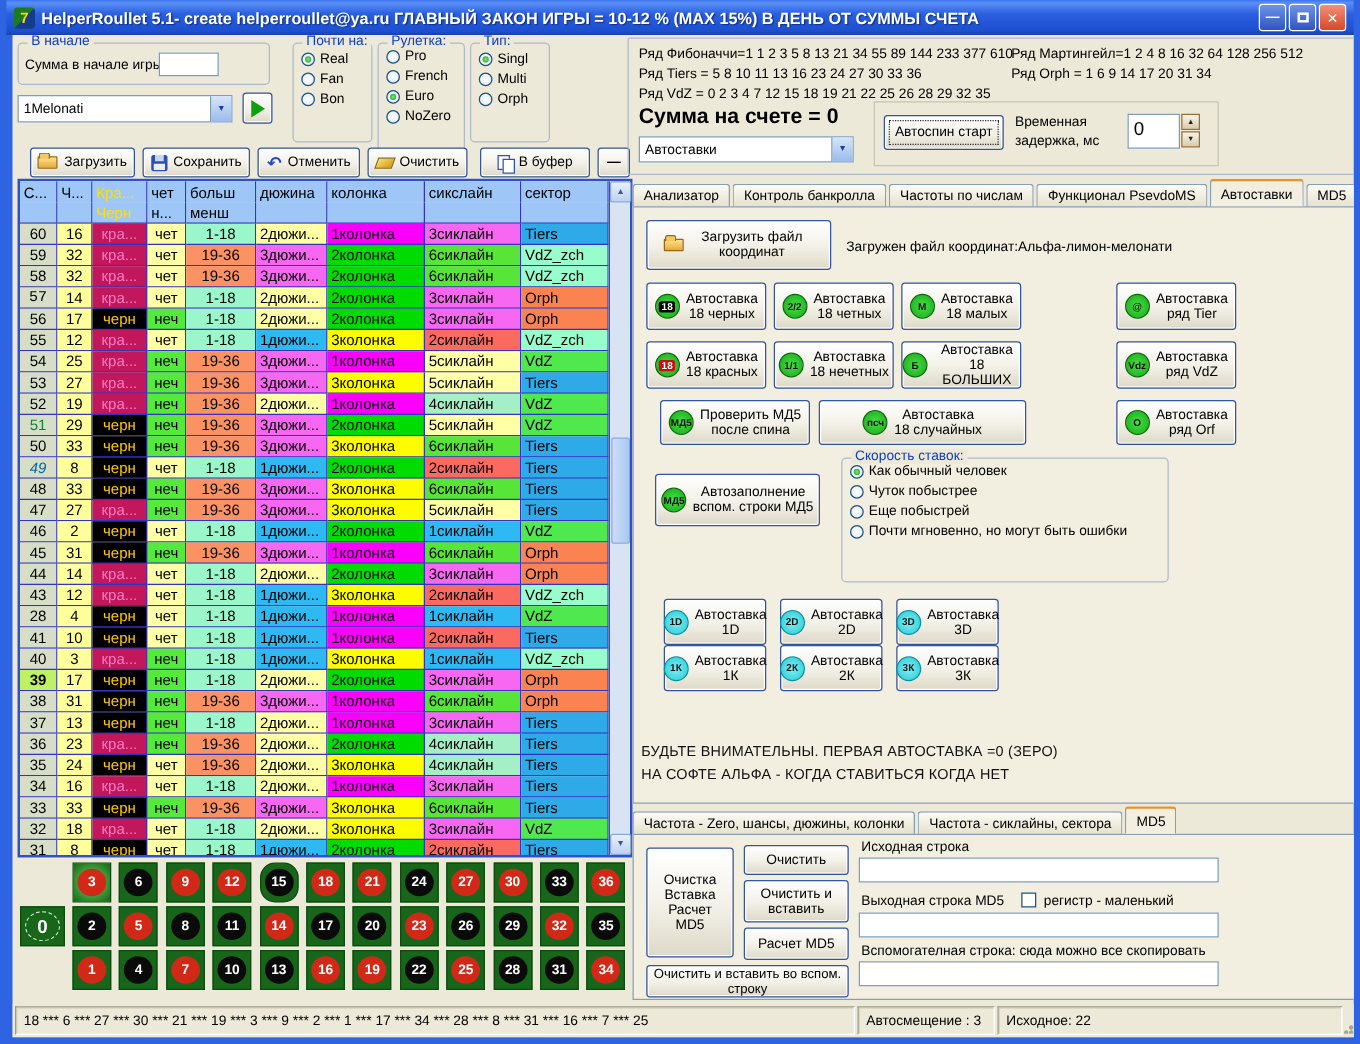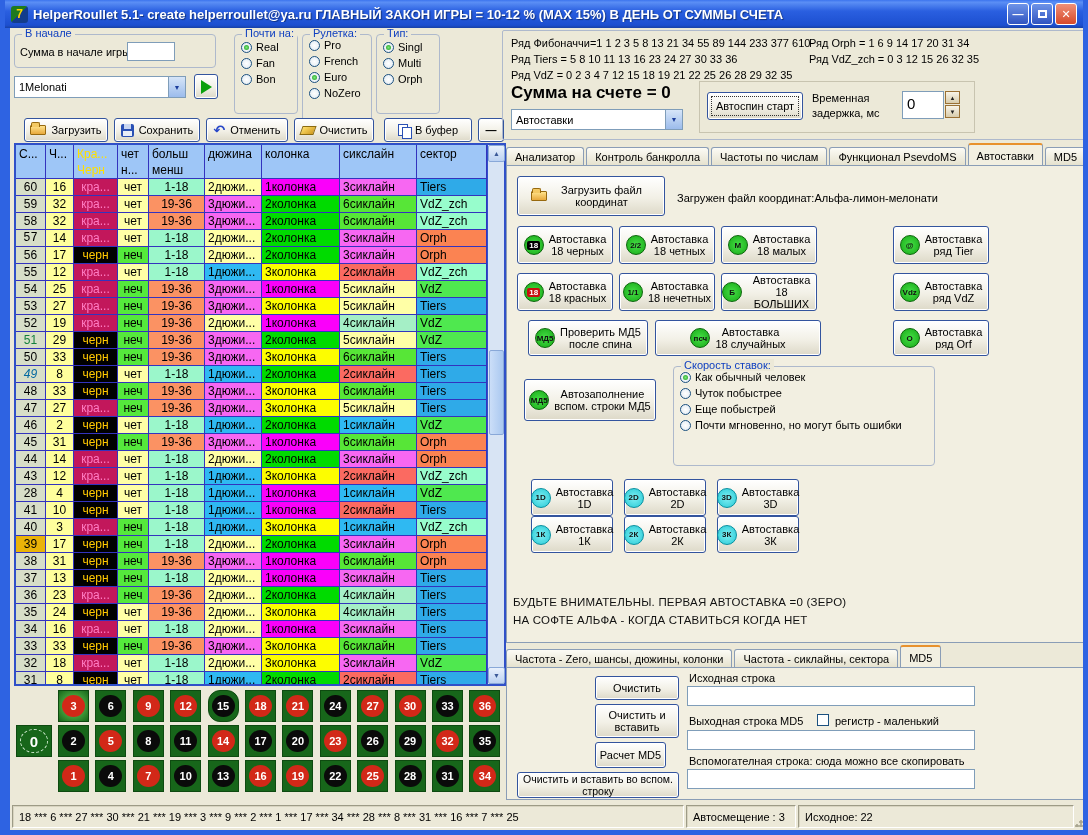--- a/index.html
+++ b/index.html
@@ -250,6 +250,7 @@
           <div>Ряд VdZ = 0 2 3 4 7 12 15 18 19 21 22 25 26 28 29 32 35</div>
         </div>
       <div id="series-right" style="position:absolute;left:306px;top:4px;line-height:16px;">
+          <div>Ряд Мартингейл=1 2 4 8 16 32 64 128 256 512</div>
           <div>Ряд Orph = 1 6 9 14 17 20 31 34</div>
           <div>Ряд VdZ_zch = 0 3 12 15 26 32 35</div>
         </div>

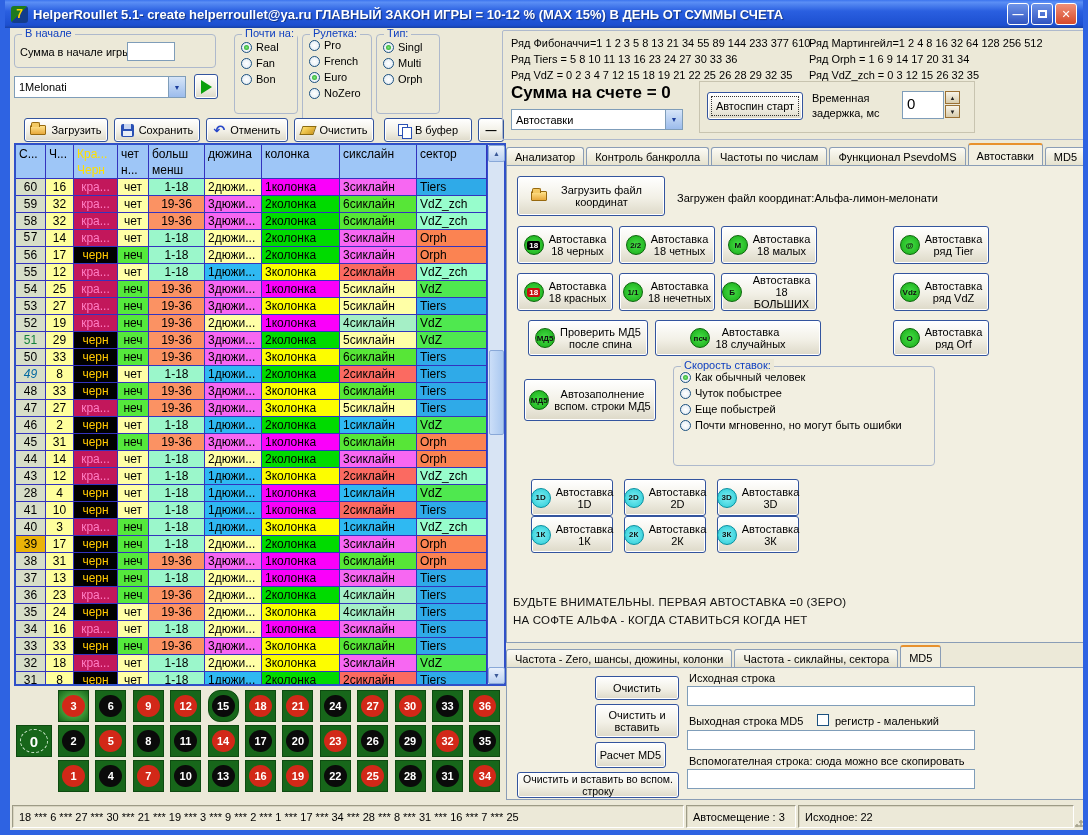--- a/index.html
+++ b/index.html
@@ -252,7 +252,6 @@
       <div id="series-right" style="position:absolute;left:306px;top:4px;line-height:16px;">
           <div>Ряд Мартингейл=1 2 4 8 16 32 64 128 256 512</div>
           <div>Ряд Orph = 1 6 9 14 17 20 31 34</div>
-          <div>Ряд VdZ_zch = 0 3 12 15 26 32 35</div>
         </div>
       <div class="lbl big" style="left:8px;top:52px;">Сумма на счете = 0</div>
       <div class="combo" style="left:8px;top:78px;width:172px;height:21px;">

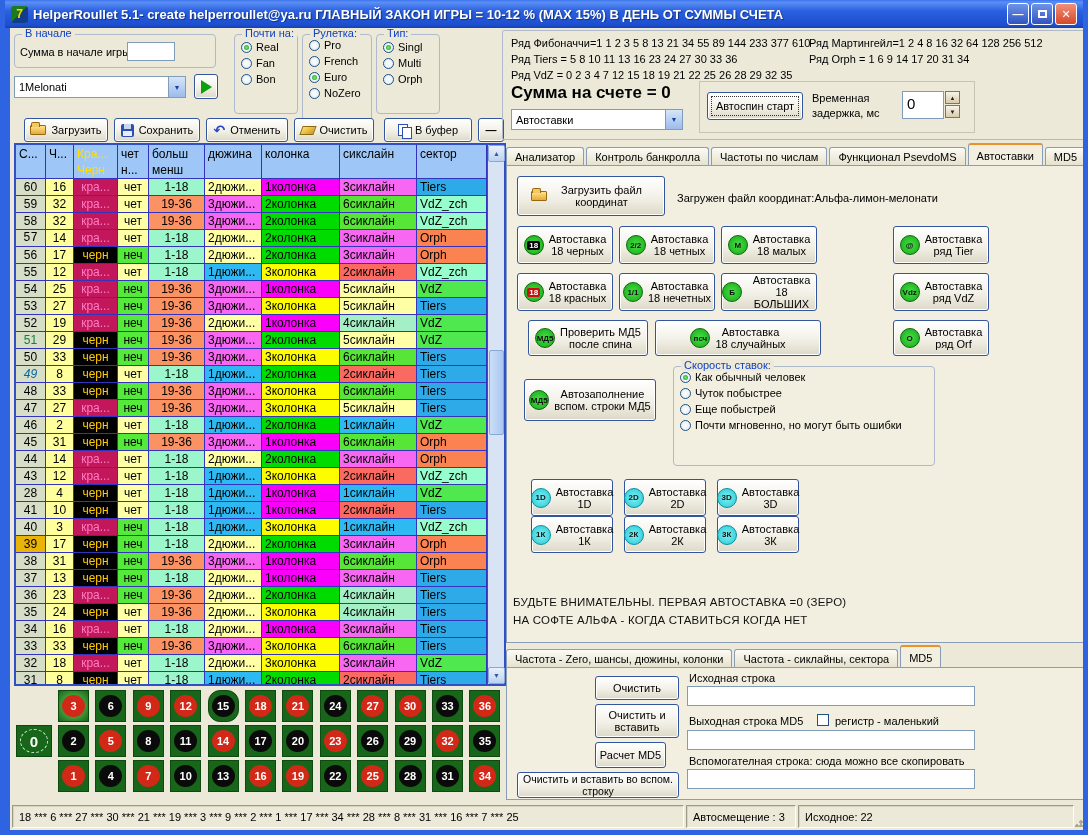--- a/index.html
+++ b/index.html
@@ -529,7 +529,7 @@
             <div class="tcell" style="background: rgb(151, 253, 204); color: rgb(0, 0, 0);">VdZ_zch</div>
           </div>
           <div class="trow">
-            <div class="tcell c-center" style="background: #eab308; color: rgb(0, 0, 0);">39</div>
+            <div class="tcell c-center" style="background: #bef264; color: rgb(0, 0, 0); font-weight: bold;">39</div>
             <div class="tcell c-center" style="background: rgb(255, 255, 156); color: rgb(0, 0, 0);">17</div>
             <div class="tcell c-center" style="background: rgb(0, 0, 0); color: rgb(255, 200, 0);">черн</div>
             <div class="tcell c-center" style="background: rgb(85, 233, 60); color: rgb(0, 0, 0);">неч</div>

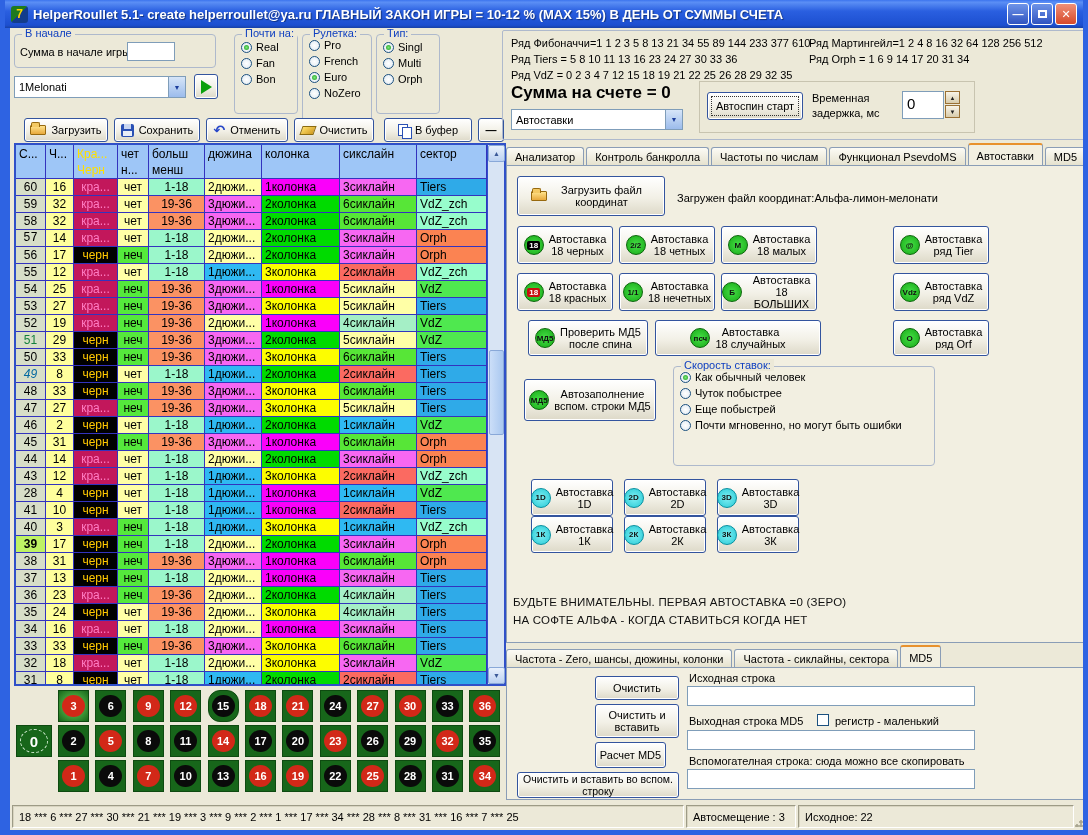--- a/index.html
+++ b/index.html
@@ -872,6 +872,9 @@
         <div class="tab active">MD5</div>
       </div>
     <div class="tabpage" style="left:496px;top:639px;width:580px;height:133px;">
+      <div class="xpbtn" style="left:10px;top:10px;width:70px;height:88px;">
+        <span class="bet-lines" style="width:58px;">Очистка Вставка Расчет MD5</span>
+      </div>
       <div class="xpbtn" style="left:88px;top:8px;width:84px;height:24px;">
         <span>Очистить</span>
       </div>

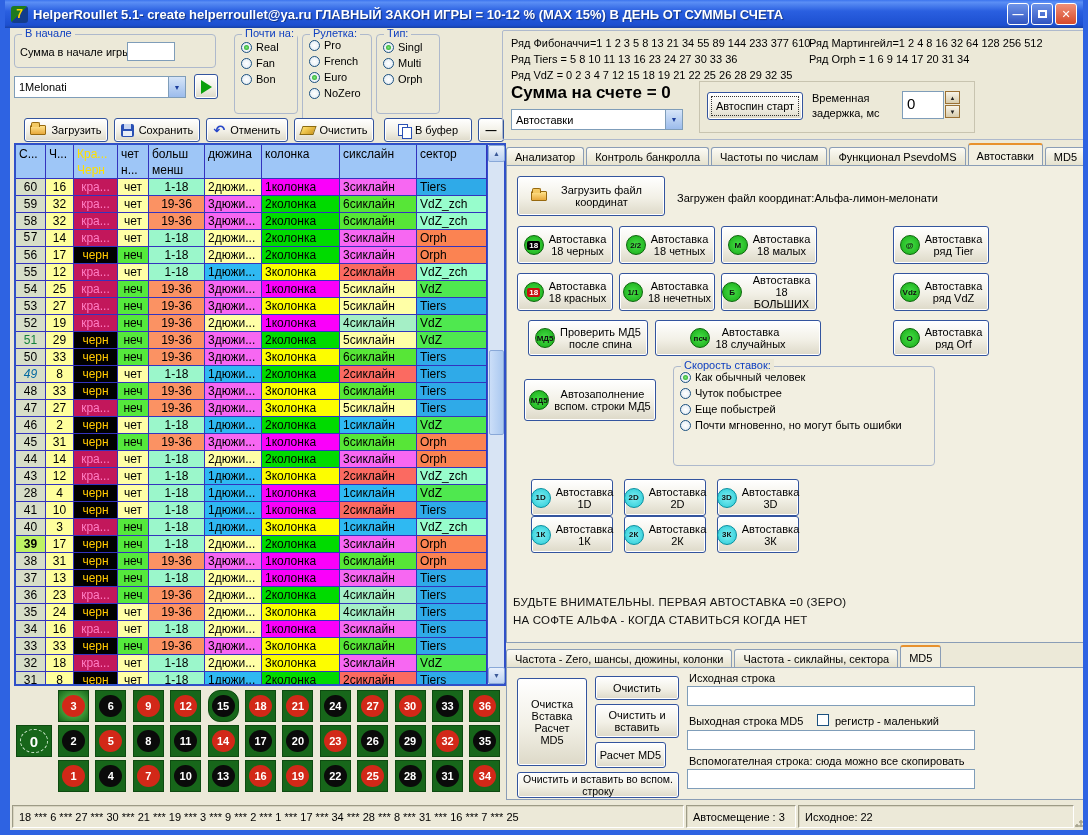--- a/index.html
+++ b/index.html
@@ -881,7 +881,7 @@
       <div class="xpbtn" style="left:88px;top:36px;width:84px;height:34px;">
         <span class="bet-lines" style="width:70px;">Очистить и вставить</span>
       </div>
-      <div class="xpbtn" style="left:88px;top:74px;width:71px;height:26px;">
+      <div class="xpbtn" style="left:88px;top:74px;width:84px;height:26px;">
         <span>Расчет MD5</span>
       </div>
       <div class="xpbtn" style="left:10px;top:104px;width:162px;height:26px;">

